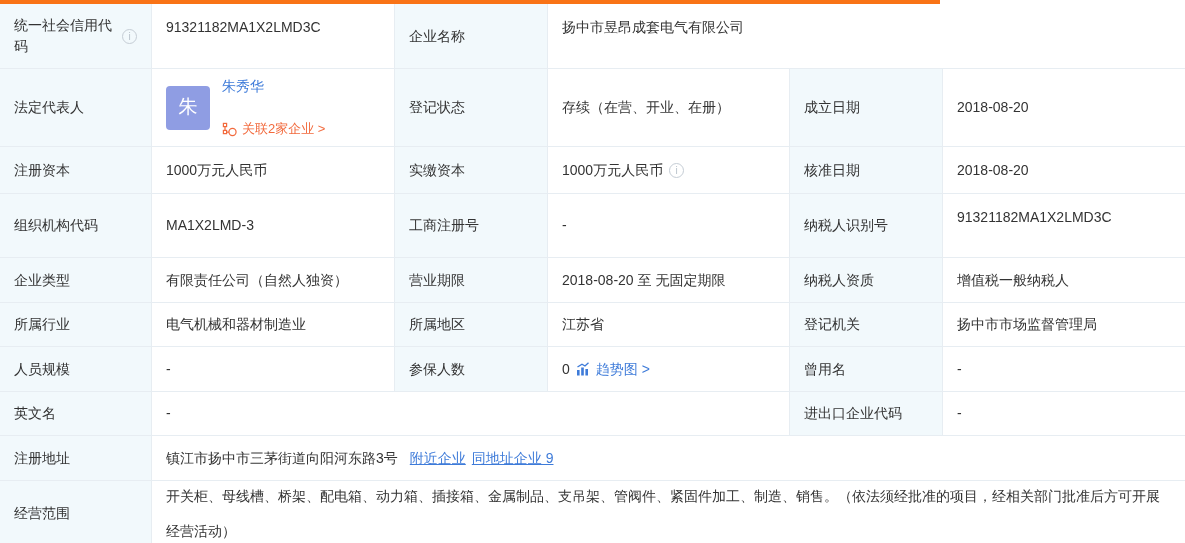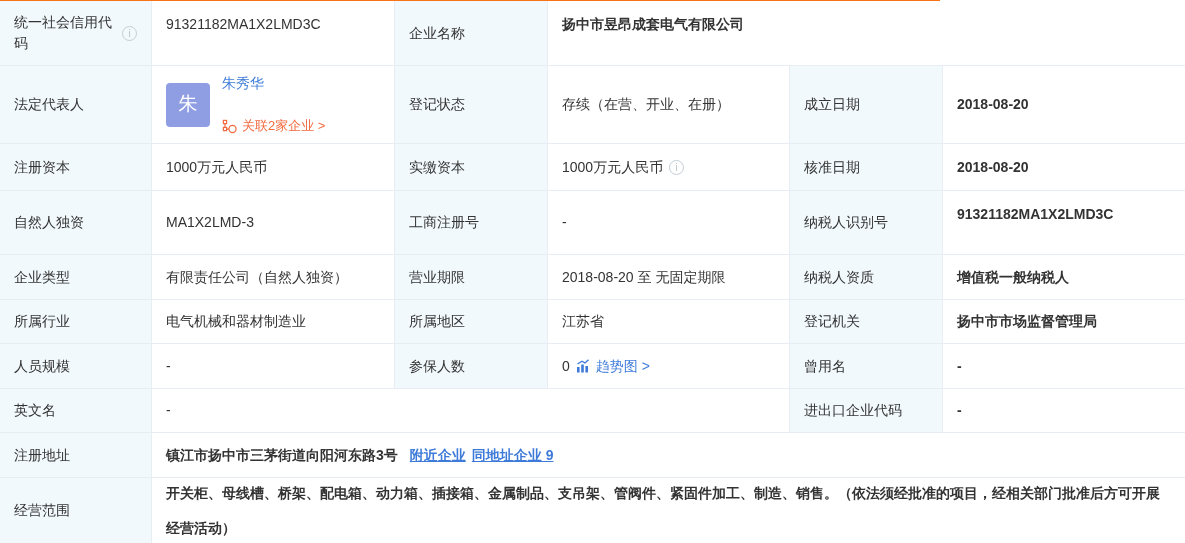--- a/index.html
+++ b/index.html
@@ -13,7 +13,7 @@
     display:grid;
     grid-template-columns:152px 243px 153px 242px 153px 242px;
     grid-template-rows:65px 78px 47px 64px 45px 44px 45px 44px 45px 66px;
-    border-top:1px solid #f97316;
+    border-top:4px solid #f97316;
     font-size:14px;
     background:#1d4ed8;
   }

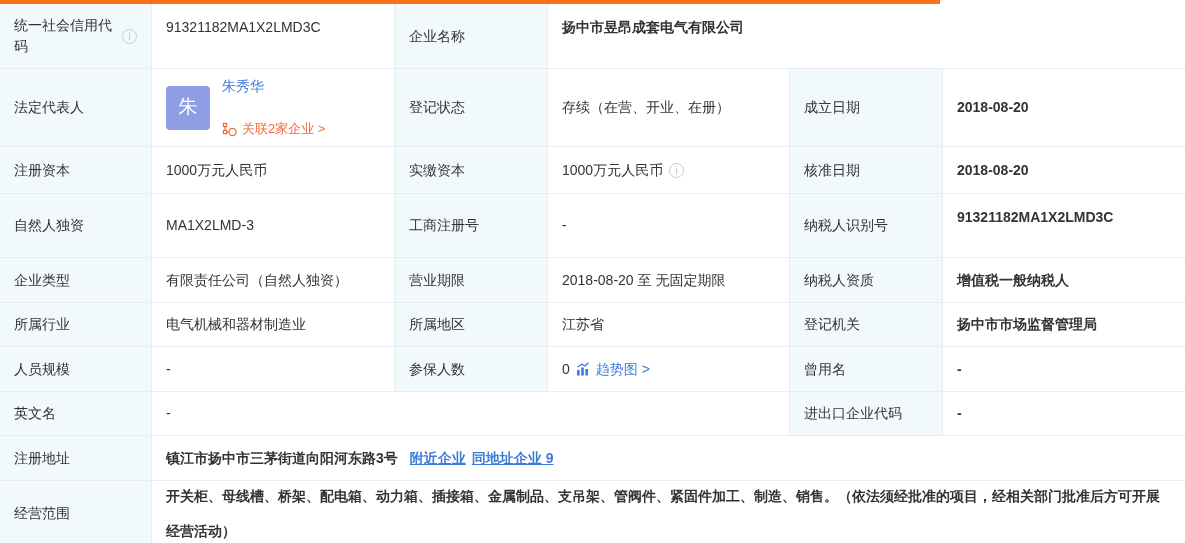--- a/index.html
+++ b/index.html
@@ -27,7 +27,7 @@
   }
   .label { background:#f2f9fc; color:#333; }
   .value { background:#fff; }
-  .no-r { border-right:none;font-weight:bold; }
+  .no-r { border-right:none; }
   .span3 { grid-column:span 3; }
   .span5 { grid-column:span 5; }
   .v-top { align-items:flex-start; padding-top:13px; }

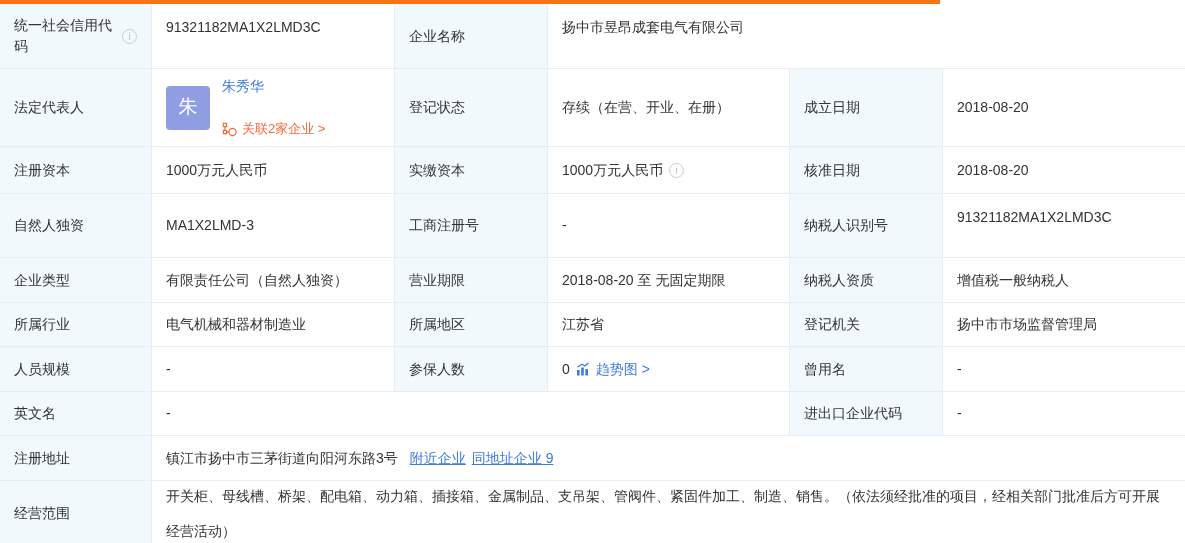--- a/index.html
+++ b/index.html
@@ -124,7 +124,7 @@
   </div>
 
   <div class="cell label">
-    <span>自然人独资</span>
+    <span>组织机构代码</span>
   </div>
   <div class="cell value">
     <span>MA1X2LMD-3</span>

